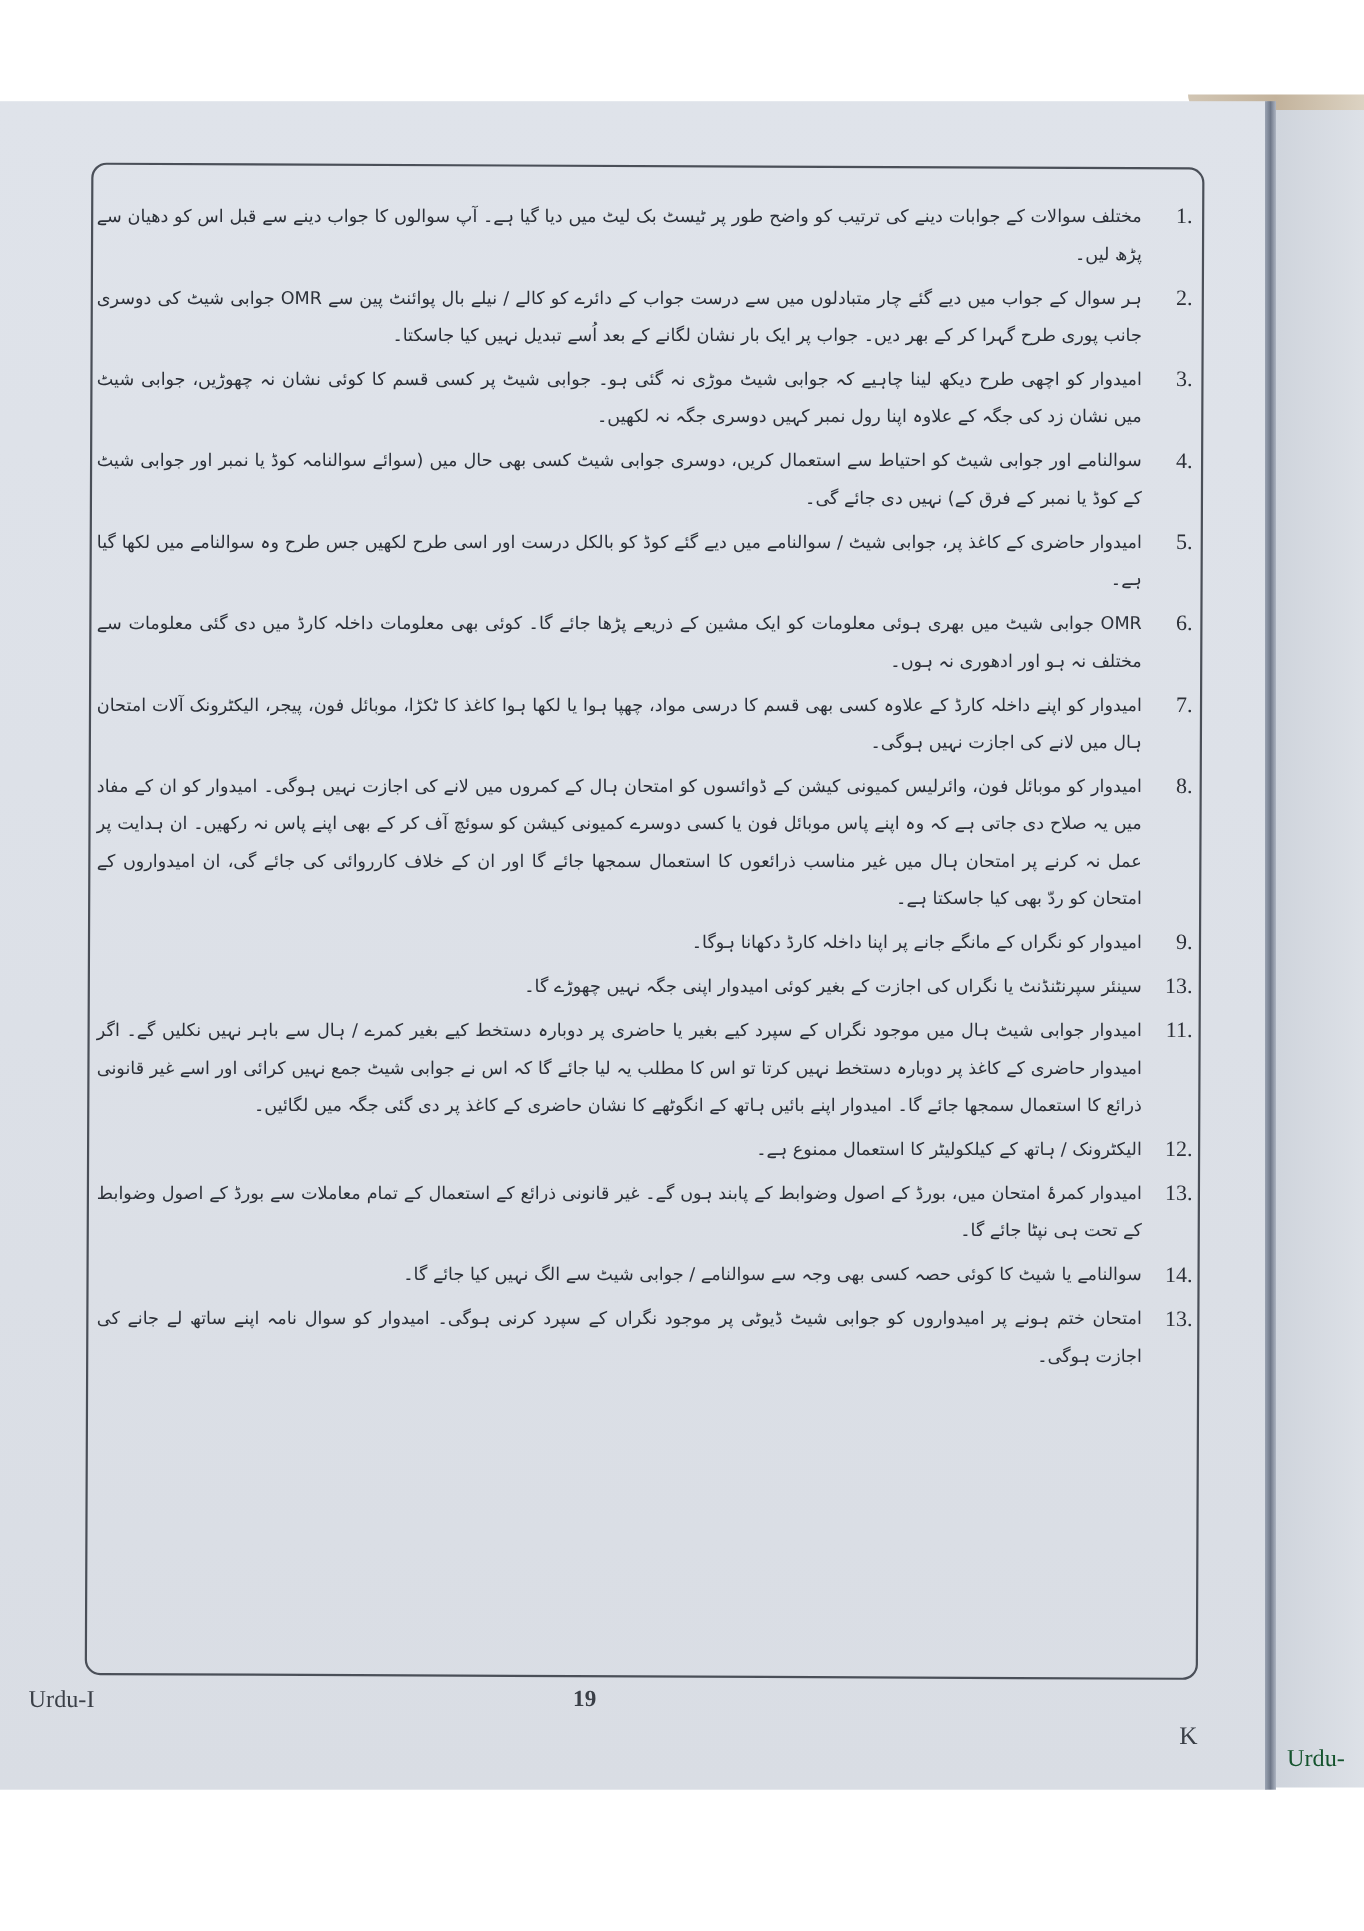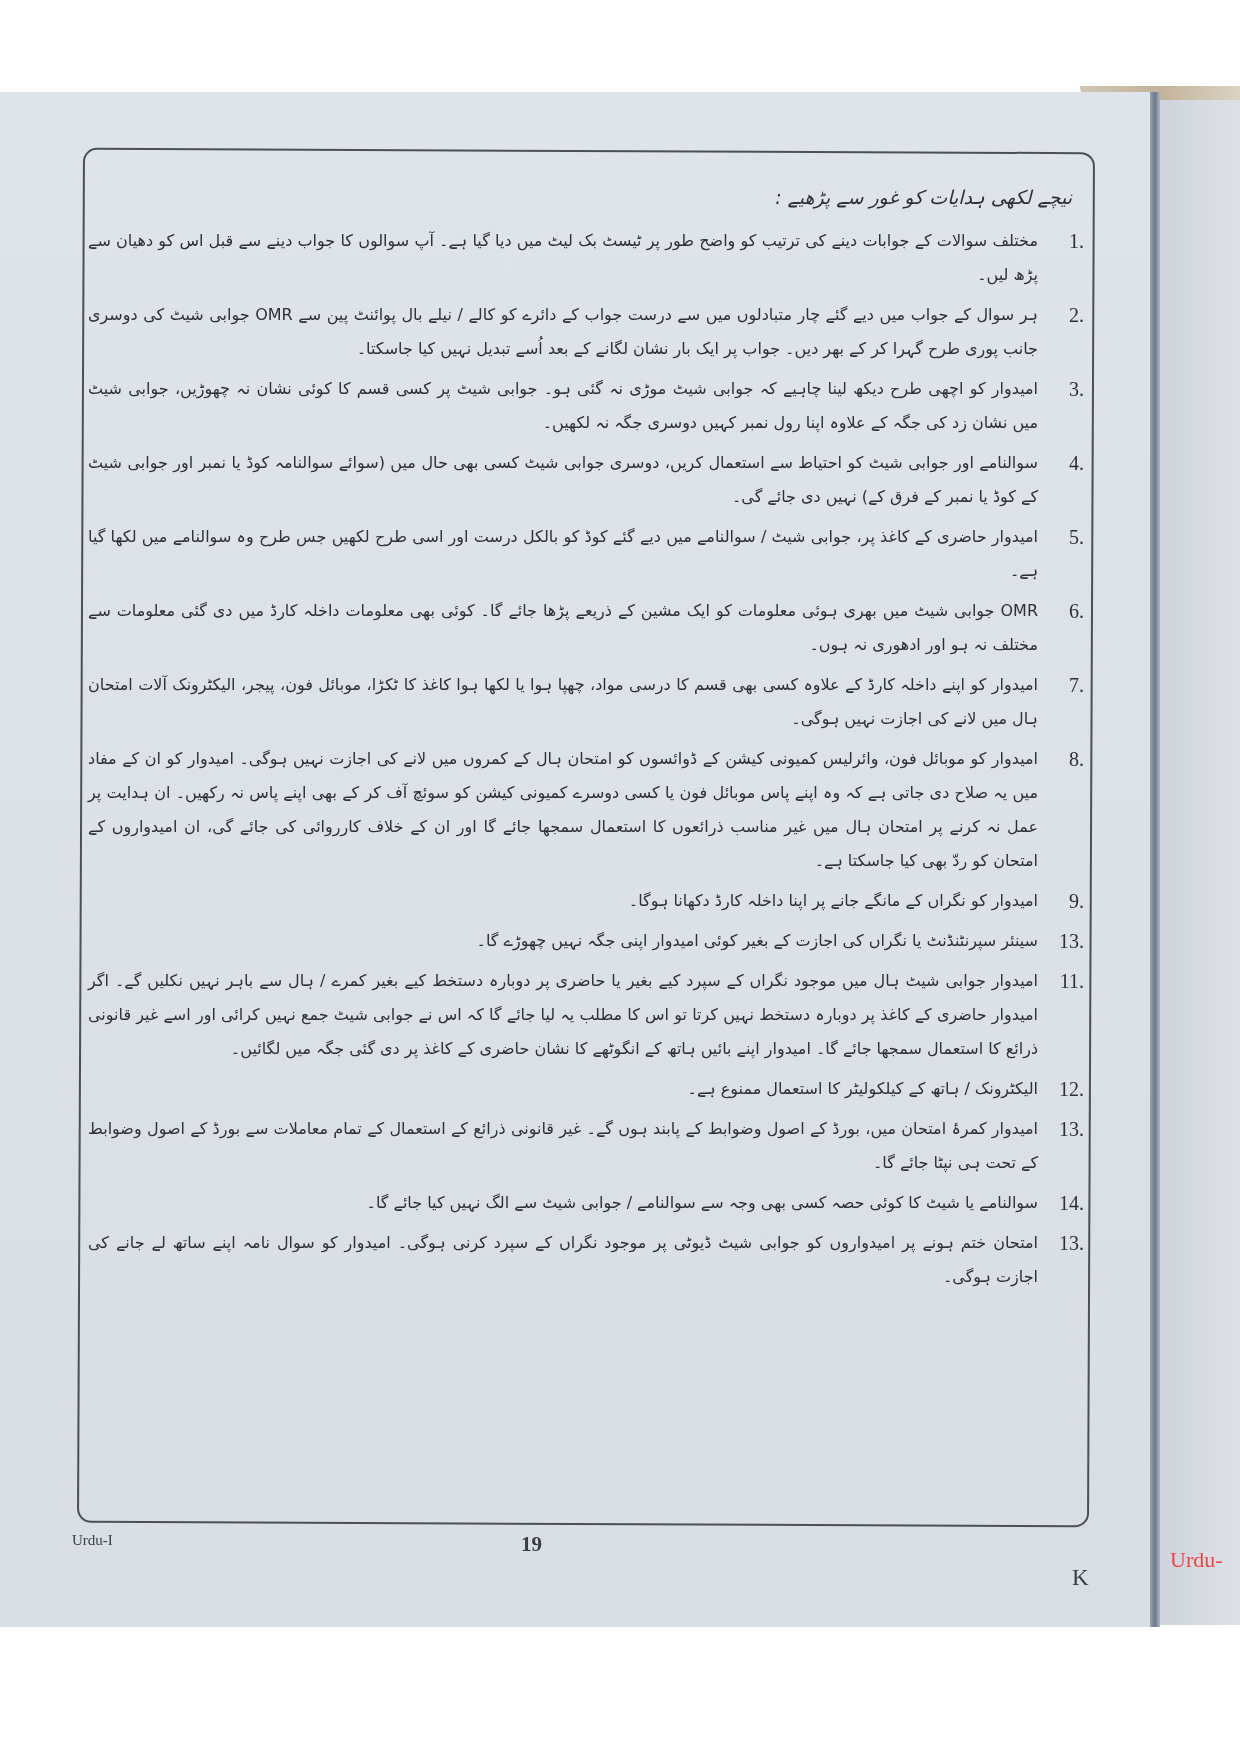--- a/index.html
+++ b/index.html
@@ -139,7 +139,6 @@
 <div class="box"></div>
 
 <div class="content">
-  <div class="heading">نیچے لکھی ہدایات کو غور سے پڑھیے :</div>
 
   <div class="item">
     <div class="num">1.</div>

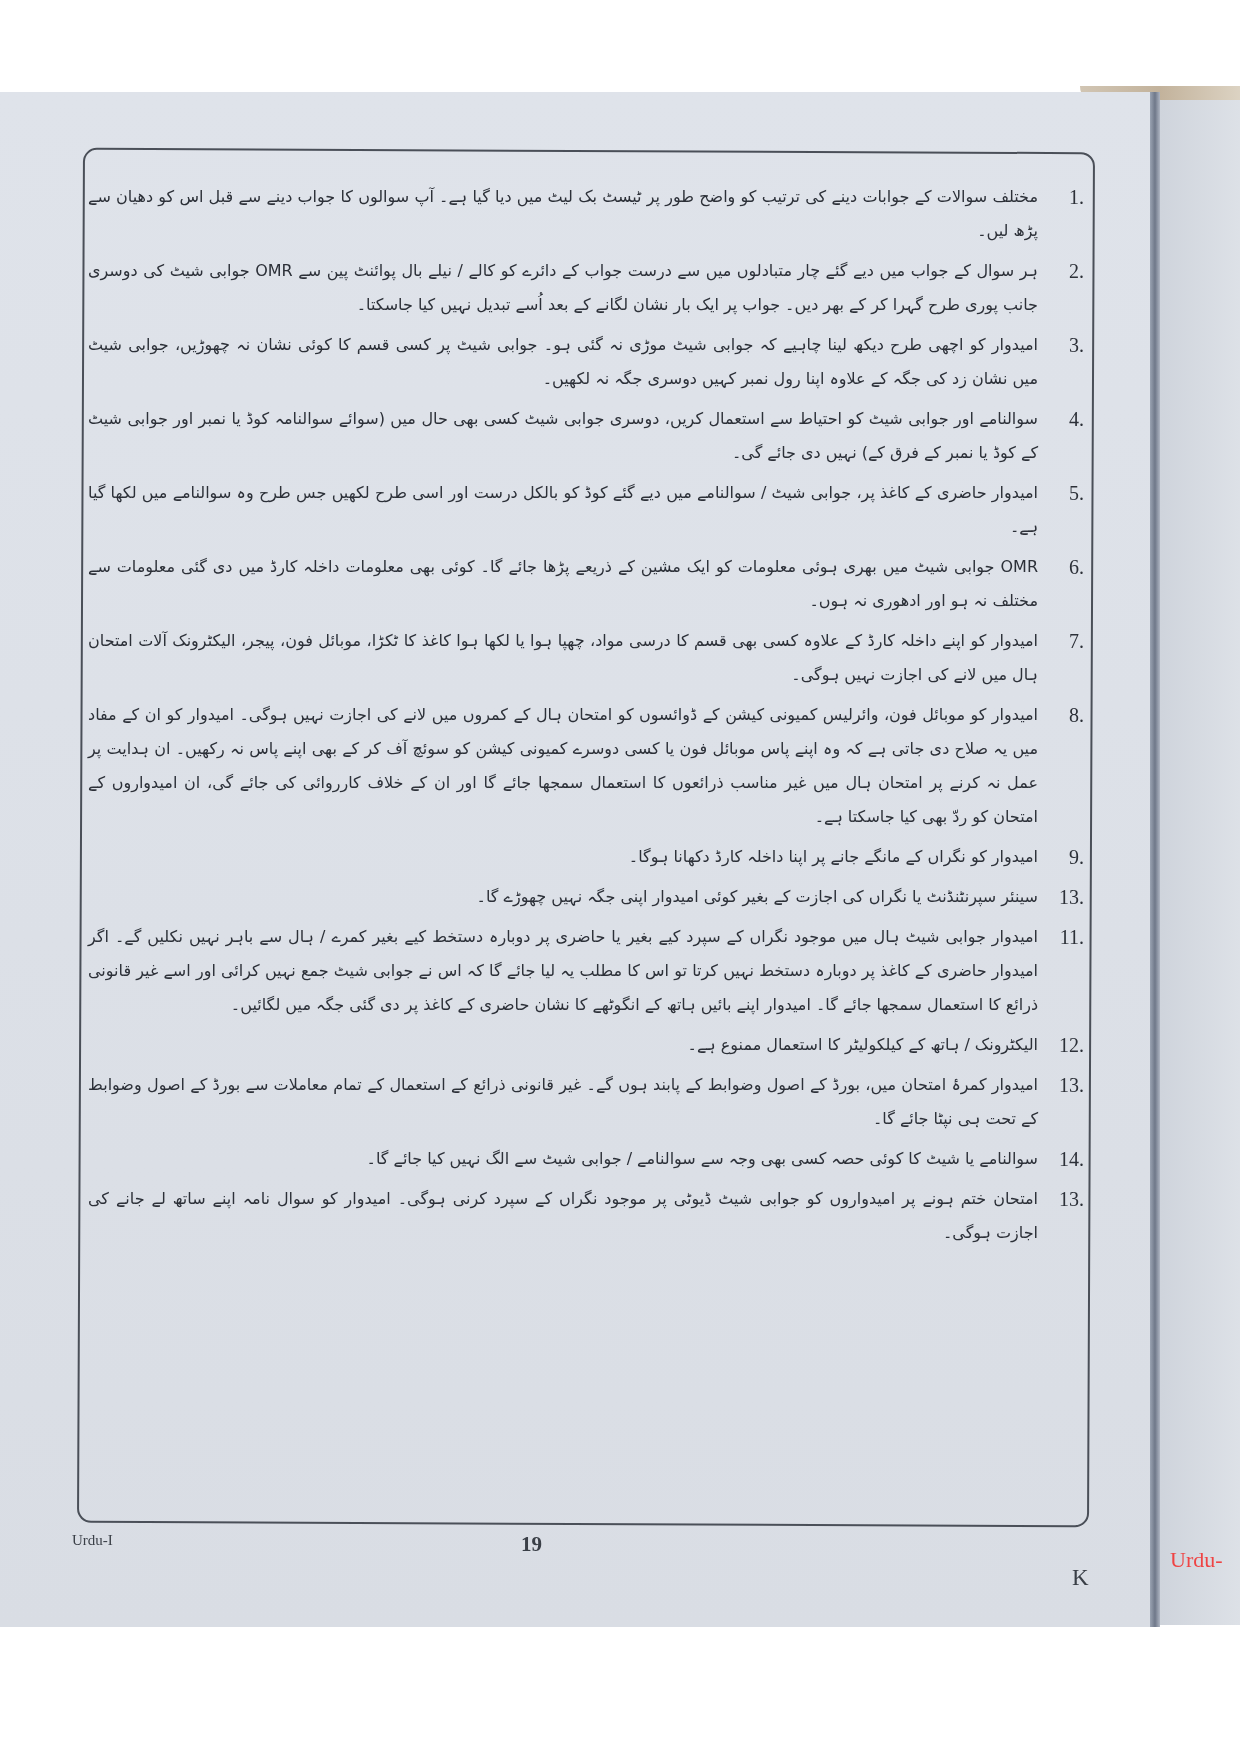--- a/index.html
+++ b/index.html
@@ -106,9 +106,8 @@
       position: absolute;
       left: 26px; top: 1532px;
       font-family: "Liberation Serif", serif;
-      font-size: 15px;
+      font-size: 22px;
       color: #3a3f47;
-      margin-left: 46px;
     }
     .footer-center {
       position: absolute;

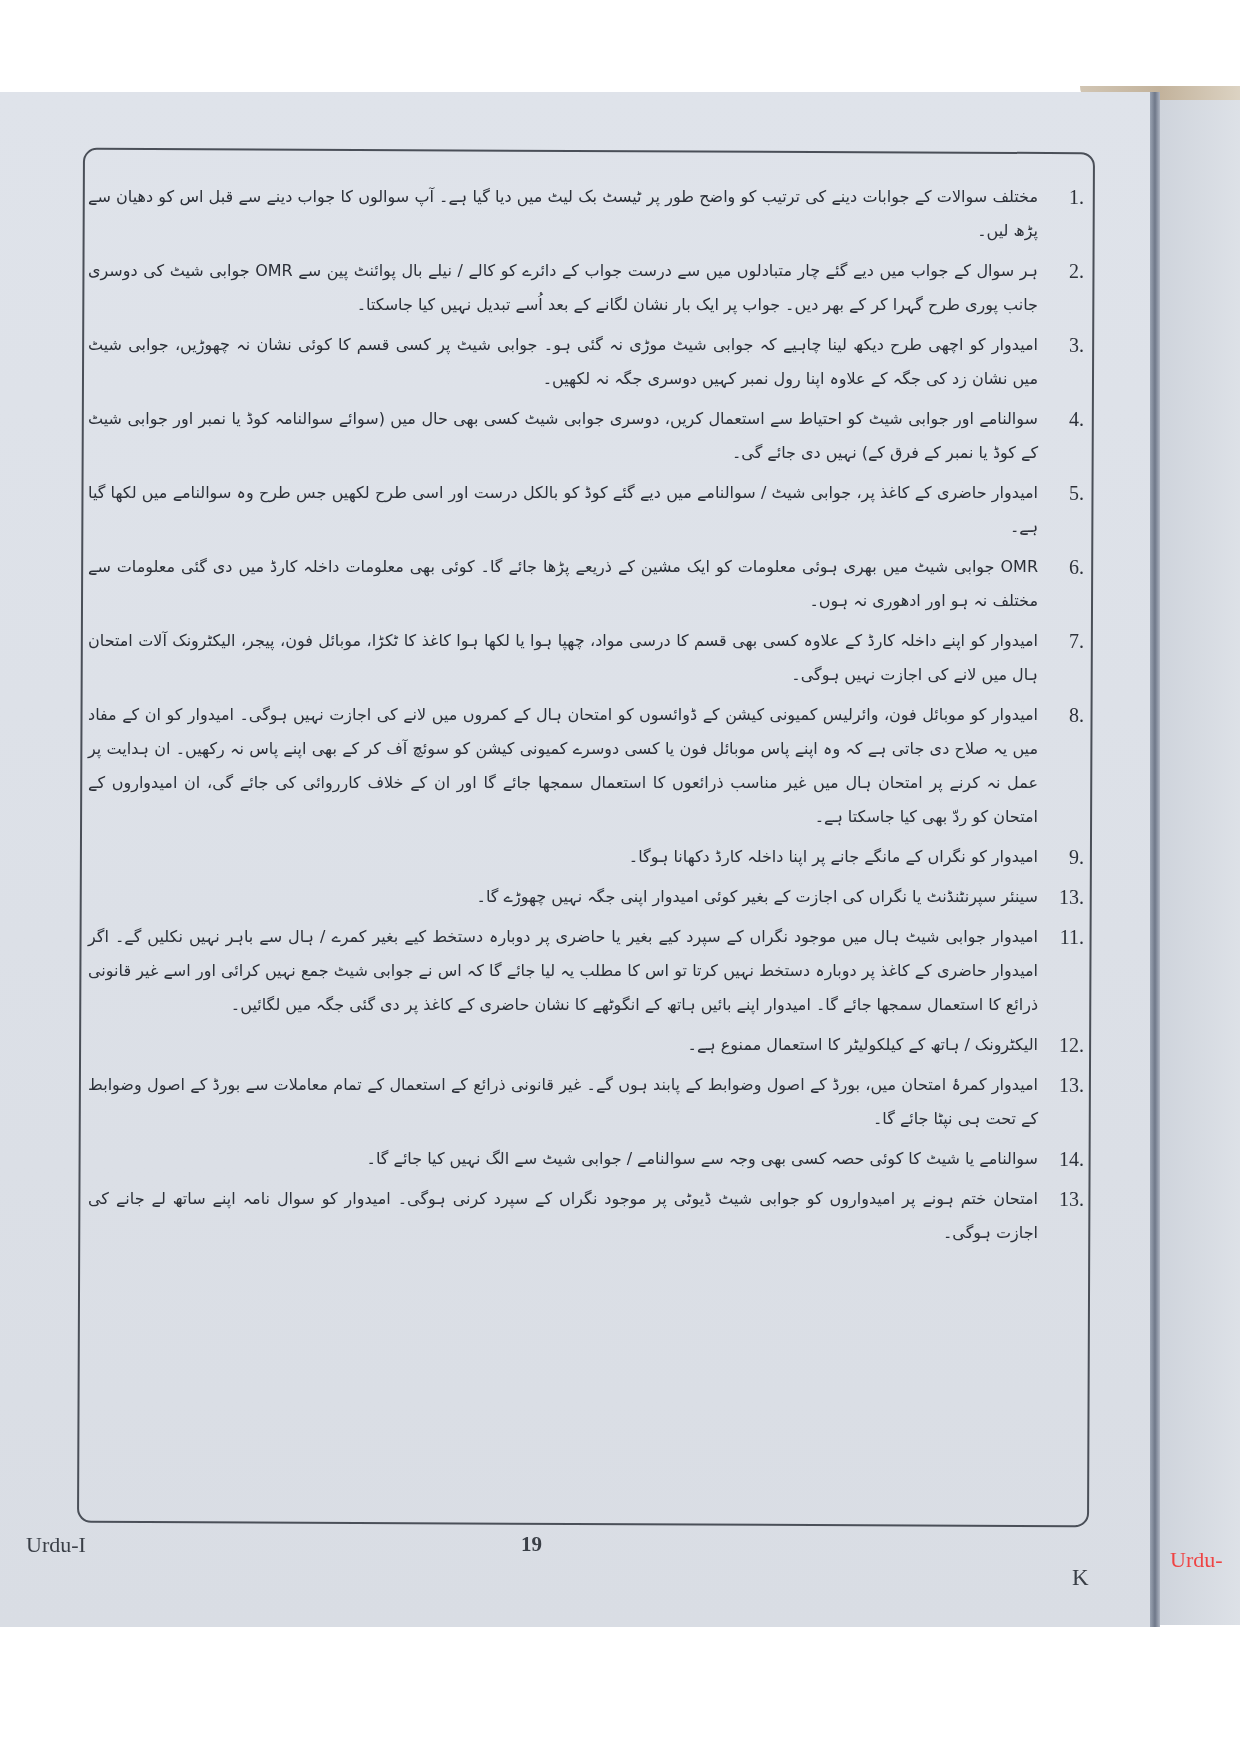--- a/index.html
+++ b/index.html
@@ -46,10 +46,10 @@
     }
     .next-page-footer {
       position: absolute;
-      left: 1170px; top: 1547px;
+      left: 1170px; top: 1585px;
       font-family: "Liberation Serif", serif;
       font-size: 22px;
-      color: #ef4444;
+      color: #14532d;
     }
     .box {
       position: absolute;

